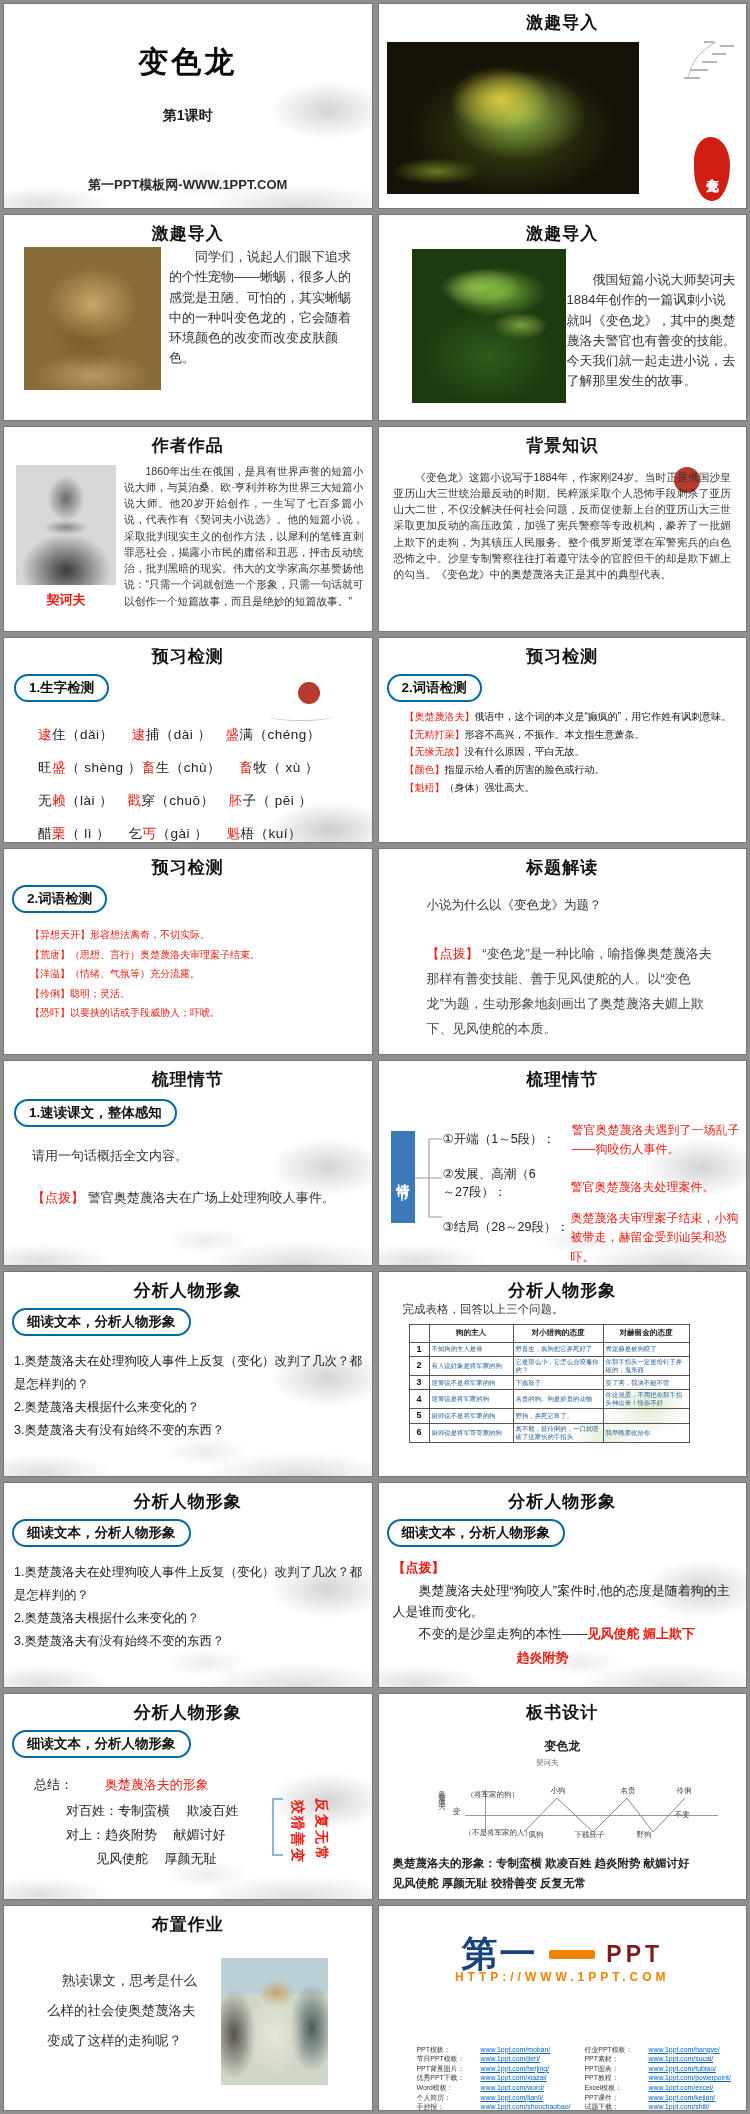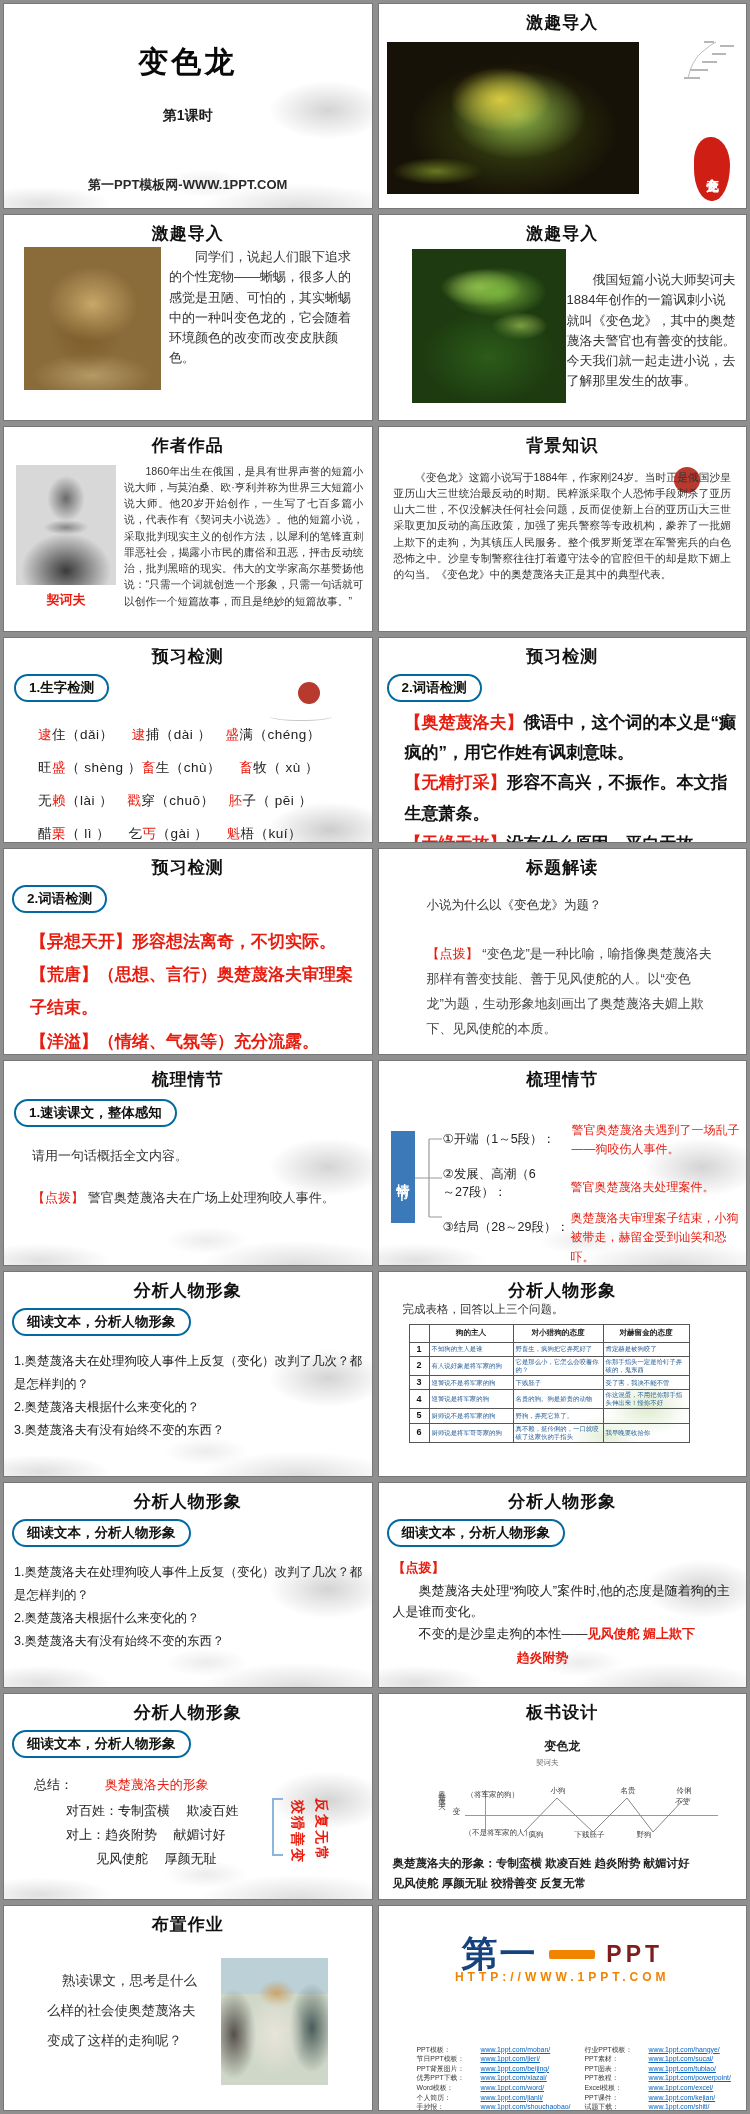--- a/index.html
+++ b/index.html
@@ -20,7 +20,7 @@
   .reddot{position:absolute;width:26px;height:26px;border-radius:50%;background:#b8392e;z-index:1;}
   .reddot::after{content:"";position:absolute;left:-28px;top:30px;width:62px;height:8px;border-bottom:1px solid #c9c9c9;border-radius:50%;}
   .txt{line-height:1.55;color:#333;}
-  .deflist{font-weight:bold;font-size:17px;line-height:1.78;color:#111;}
+  .deflist{font-weight:normal;font-size:10px;line-height:1.78;color:#111;}
   .deflist .term{color:#e81c0f;}
   .pinyin{font-size:13.5px;line-height:33px;color:#222;letter-spacing:.5px;}
   .tipline{font-size:13px;color:#333;}

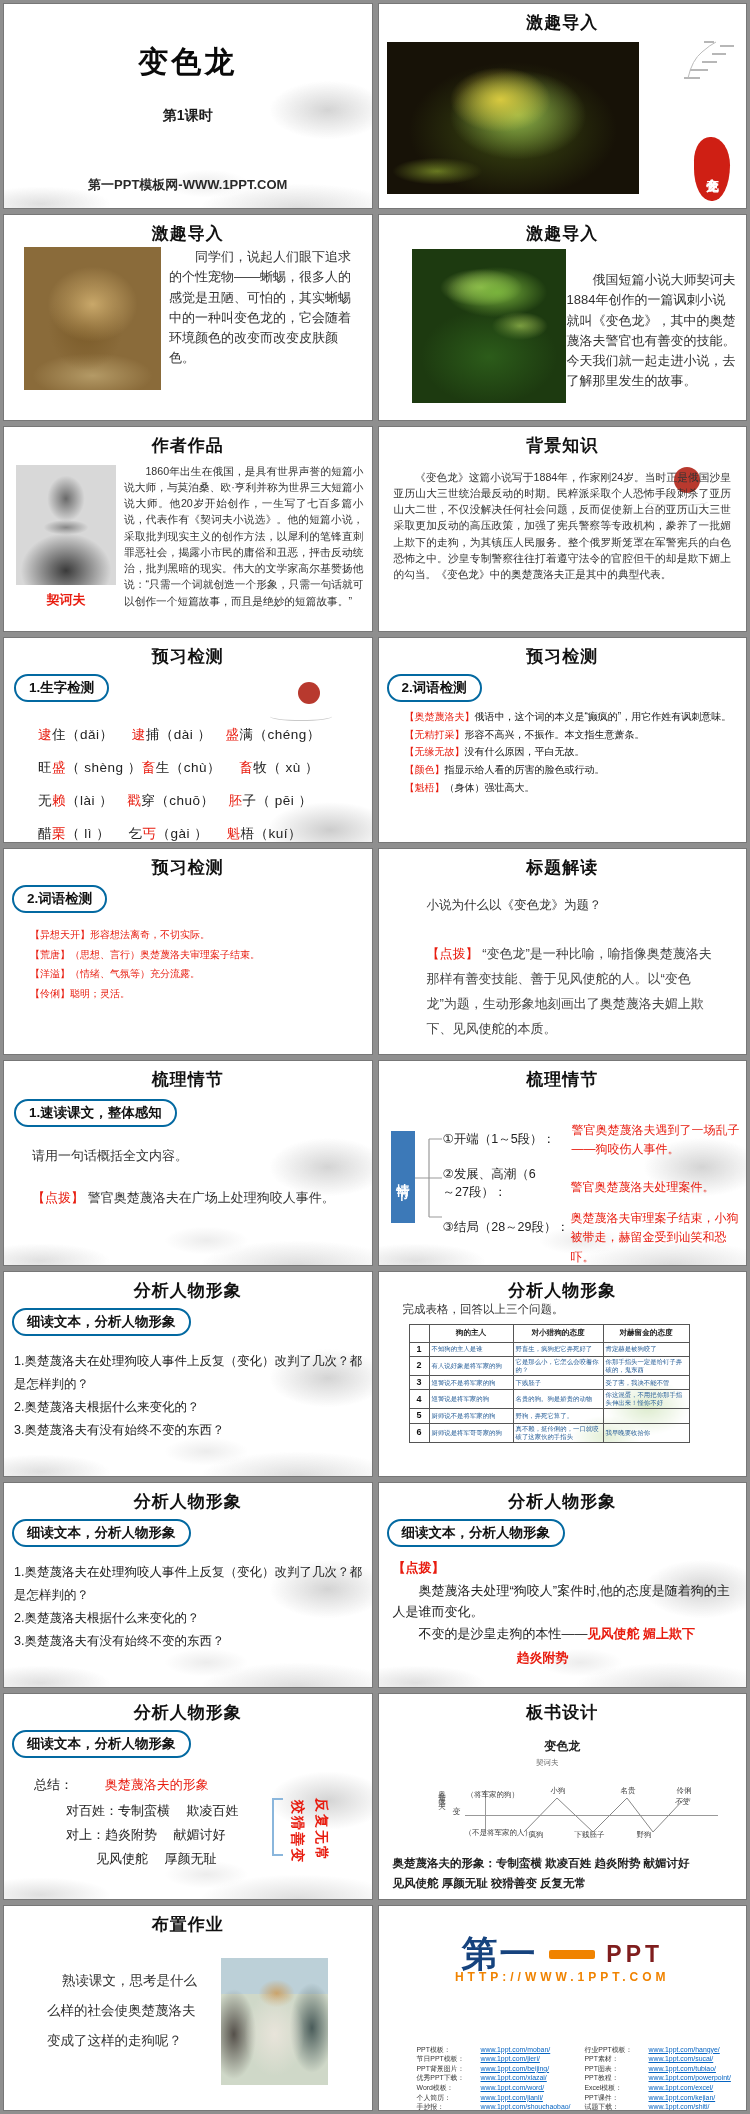--- a/index.html
+++ b/index.html
@@ -131,6 +131,7 @@
       <div>【荒唐】（思想、言行）奥楚蔑洛夫审理案子结束。</div>
       <div>【洋溢】（情绪、气氛等）充分流露。</div>
       <div>【伶俐】聪明；灵活。</div>
+      <div>【恐吓】以要挟的话或手段威胁人；吓唬。</div>
     </div>
   </section>
 

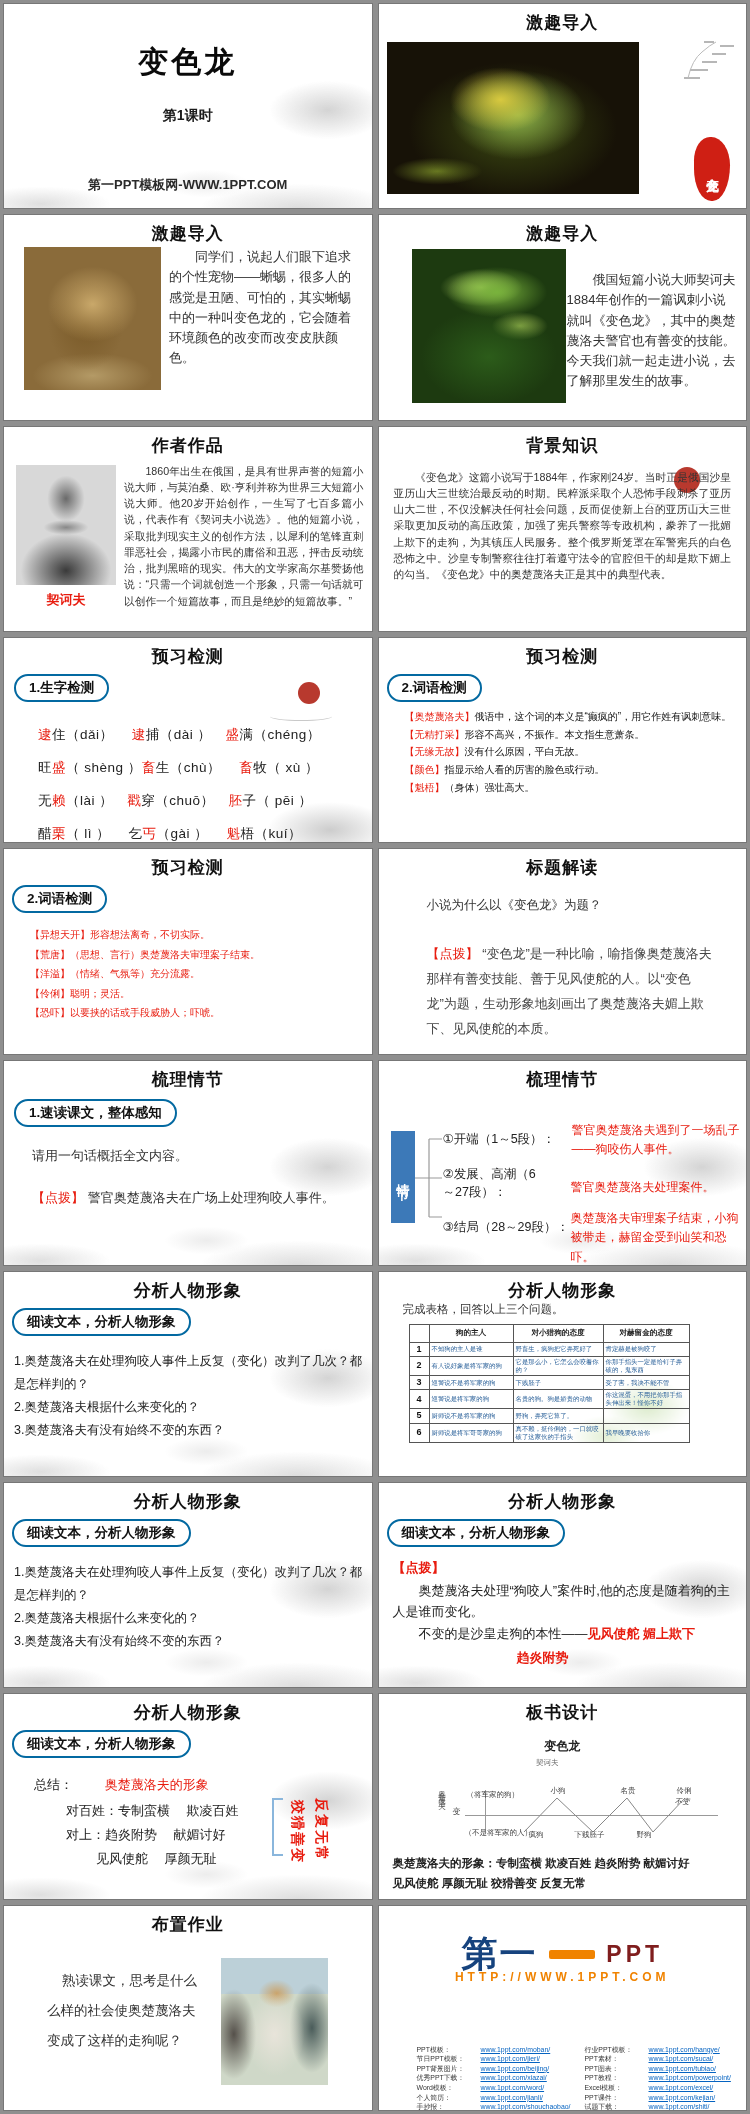--- a/index.html
+++ b/index.html
@@ -290,7 +290,7 @@
     <div class="blabel" style="left:172px;top:92px;">小狗</div>
     <div class="blabel" style="left:242px;top:92px;">名贵</div>
     <div class="blabel" style="left:298px;top:92px;">伶俐</div>
-    <div class="blabel" style="left:296px;top:103px;font-style:italic;">不变</div>
+    <div class="blabel" style="left:296px;top:116px;">不变</div>
     <div class="blabel" style="left:86px;top:134px;">（不是将军家的人）</div>
     <div class="blabel" style="left:150px;top:136px;">疯狗</div>
     <div class="blabel" style="left:196px;top:136px;">下贱胚子</div>

